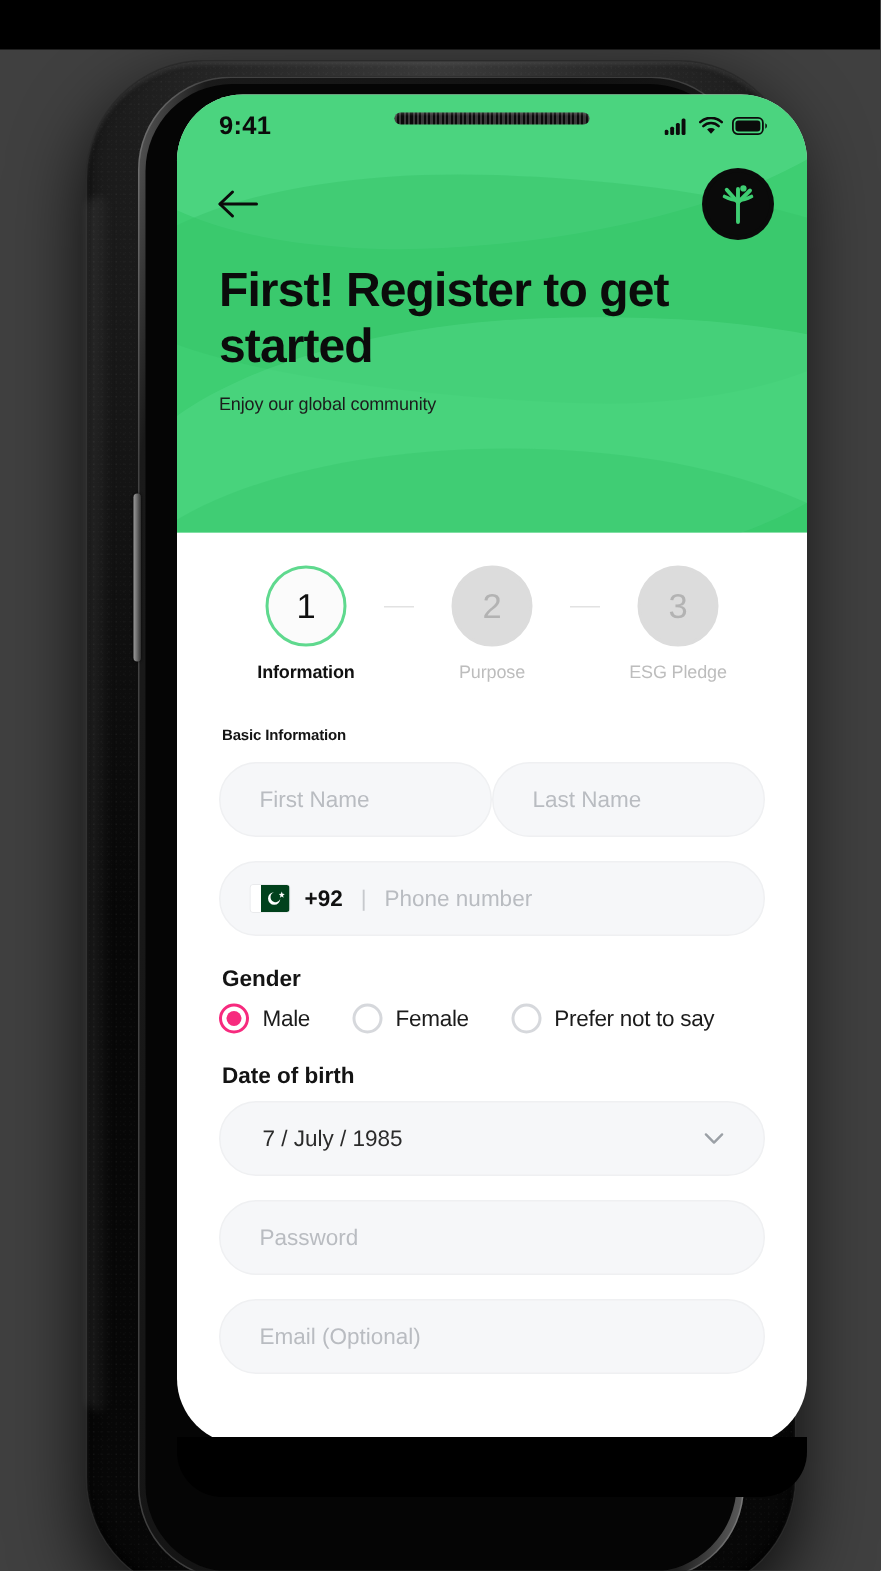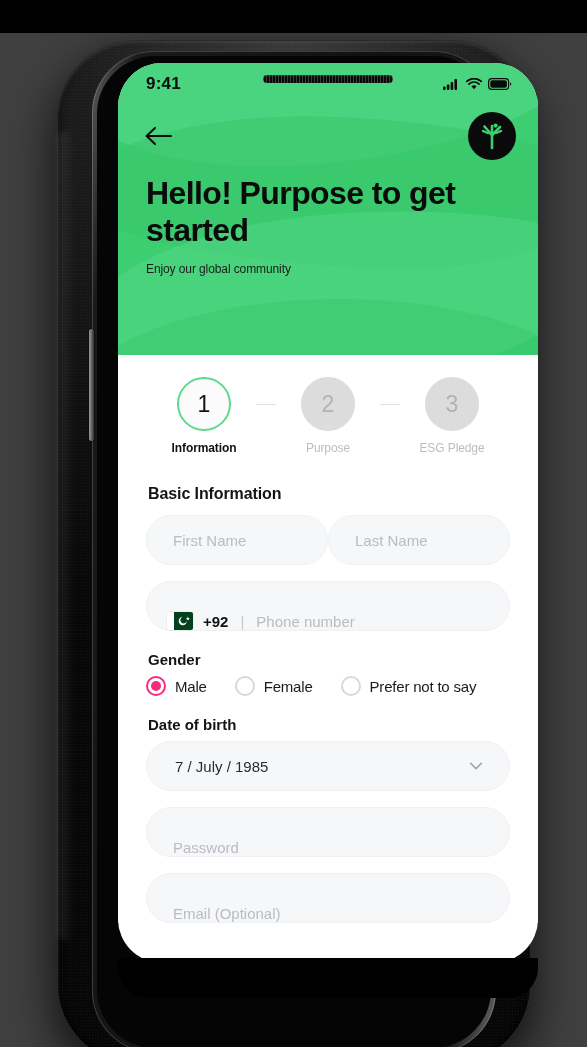--- a/index.html
+++ b/index.html
@@ -300,7 +300,7 @@
       </div>
 
       <div class="headline-wrap">
-        <div class="headline">Hello! Purpose to get started</div>
+        <div class="headline">First! Register to get started</div>
         <div class="subline">Enjoy our global community</div>
       </div>
     </div>

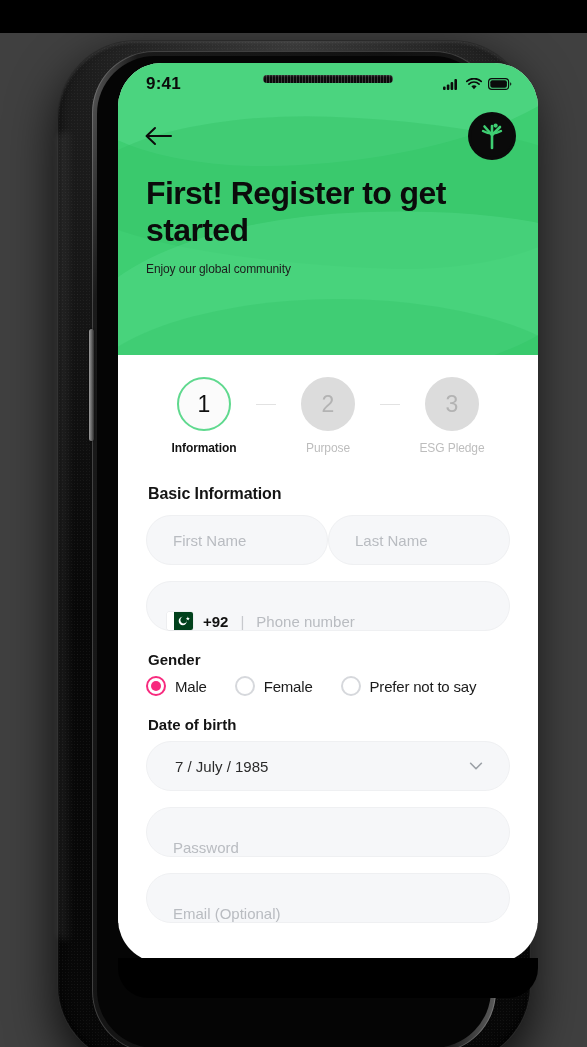--- a/index.html
+++ b/index.html
@@ -174,7 +174,7 @@
 
   
   .section-title {
-    font-size: 16px; font-weight: 700; color: #141414;
+    font-size: 10px; font-weight: 700; color: #141414;
     margin: 30px 0 12px 2px; letter-spacing: -.1px;
   }
   .field-label { font-size: 15px; font-weight: 700; color: #141414; margin: 20px 0 8px 2px; }

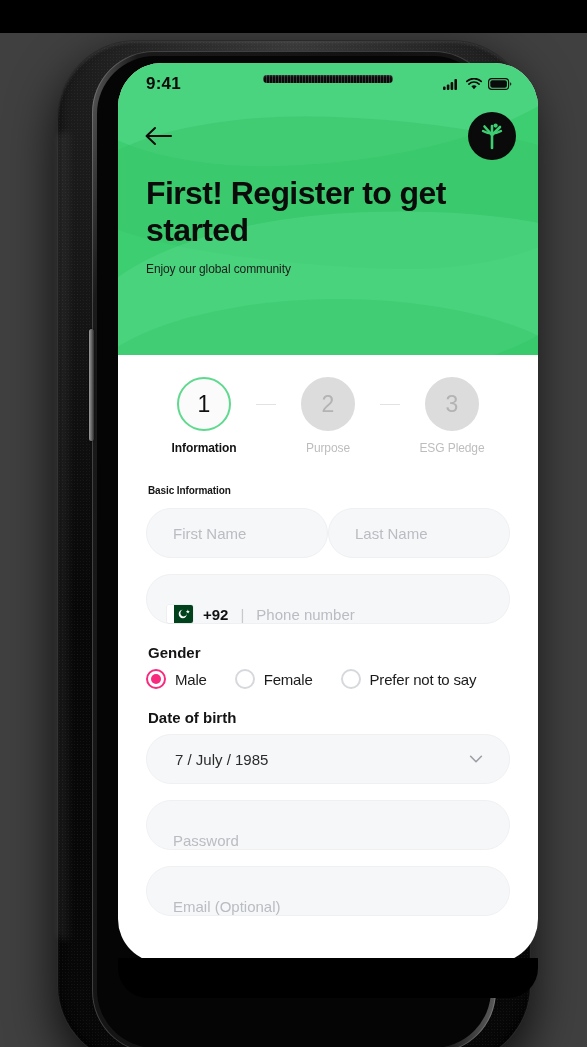--- a/index.html
+++ b/index.html
@@ -195,7 +195,7 @@
   }
   .pill.value { color: #2B2B2B; }
   .pill-half { flex: 1; }
-  .mt16 { margin-top: 16px; align-items: flex-end; }
+  .mt16 { margin-top: 16px; }
 
   
   .phone-pill { padding: 0 20px; gap: 10px; }

